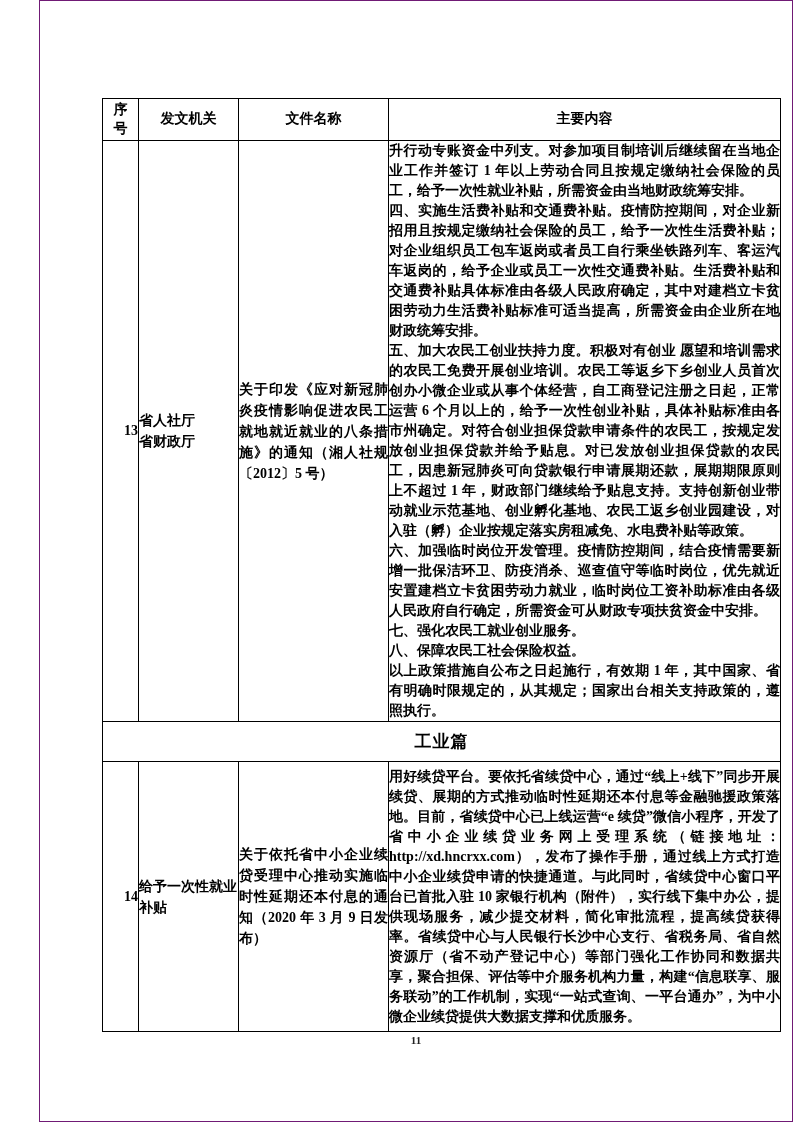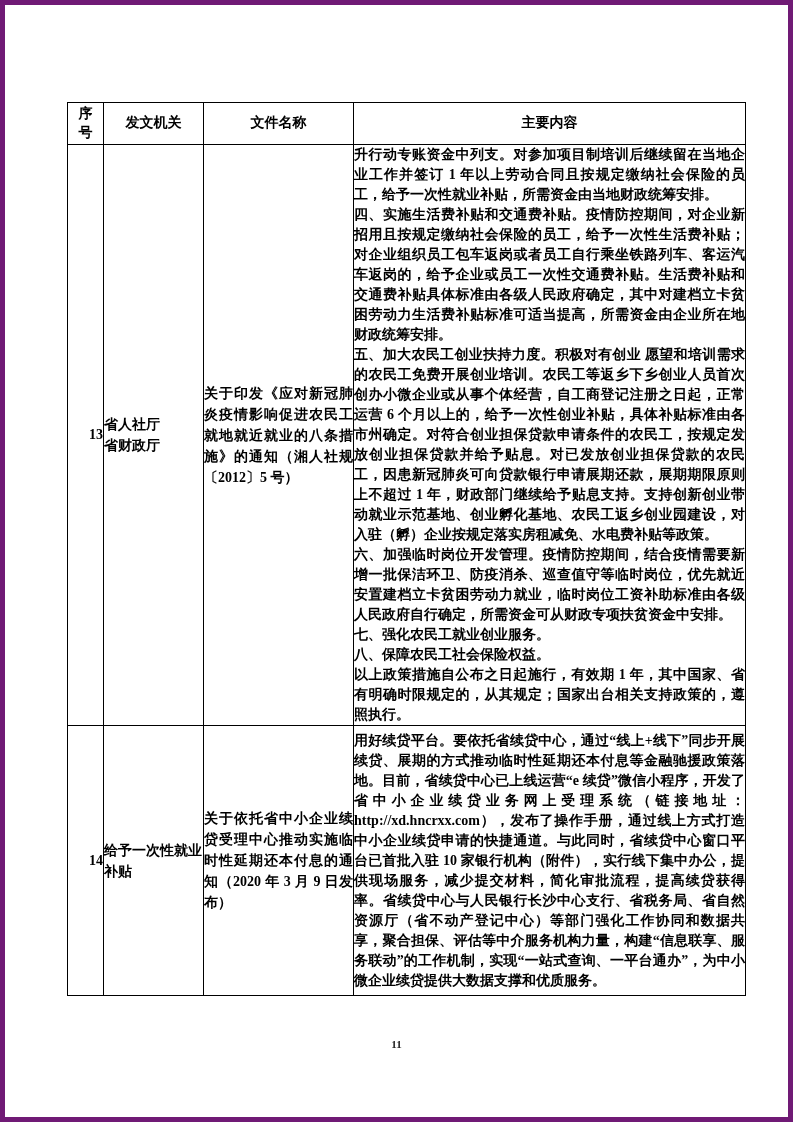--- a/index.html
+++ b/index.html
@@ -16,7 +16,8 @@
   .page {
     position: absolute;
     inset: 0;
-    border: 5px solid #701a75;
+    border: 1px solid #701a75;
+    margin-left: 39px;
   }
   table.doc-table {
     position: absolute;

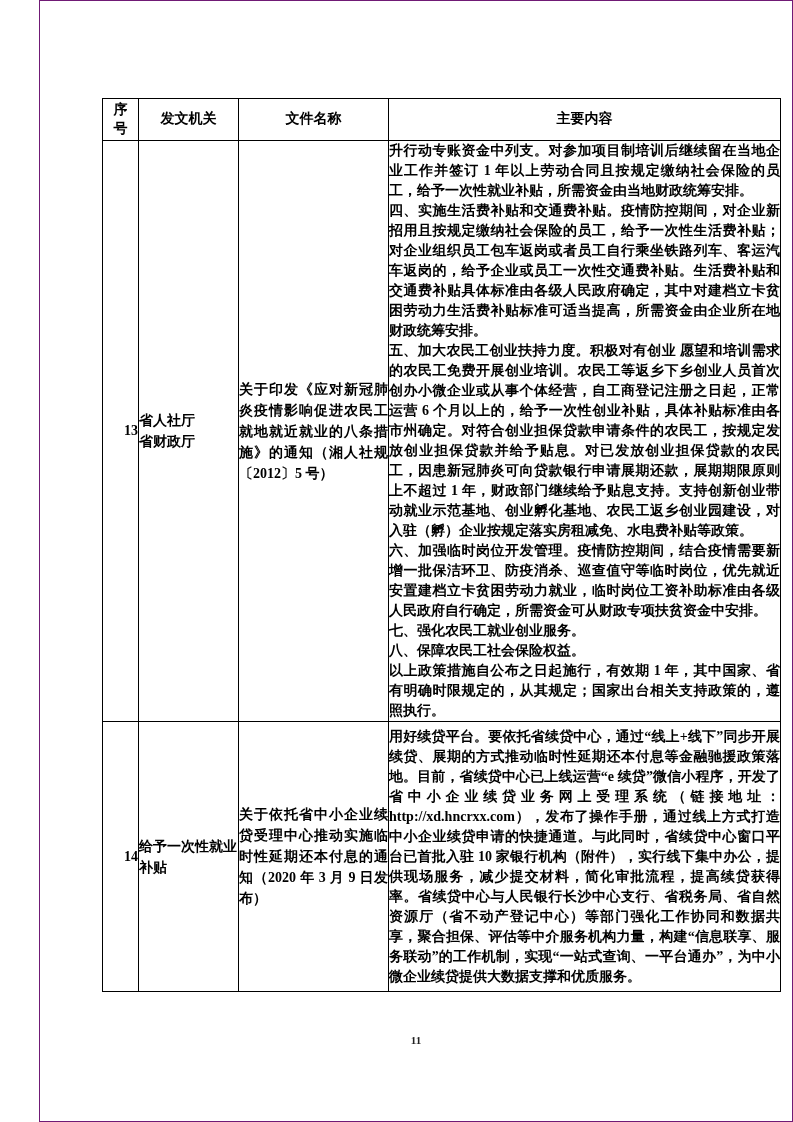--- a/index.html
+++ b/index.html
@@ -116,6 +116,9 @@
         </td>
       </tr>
 
+      <tr class="section-row">
+        <td colspan="4">工业篇</td>
+      </tr>
 
       <tr class="row-14">
         <td class="col-no">14</td>

